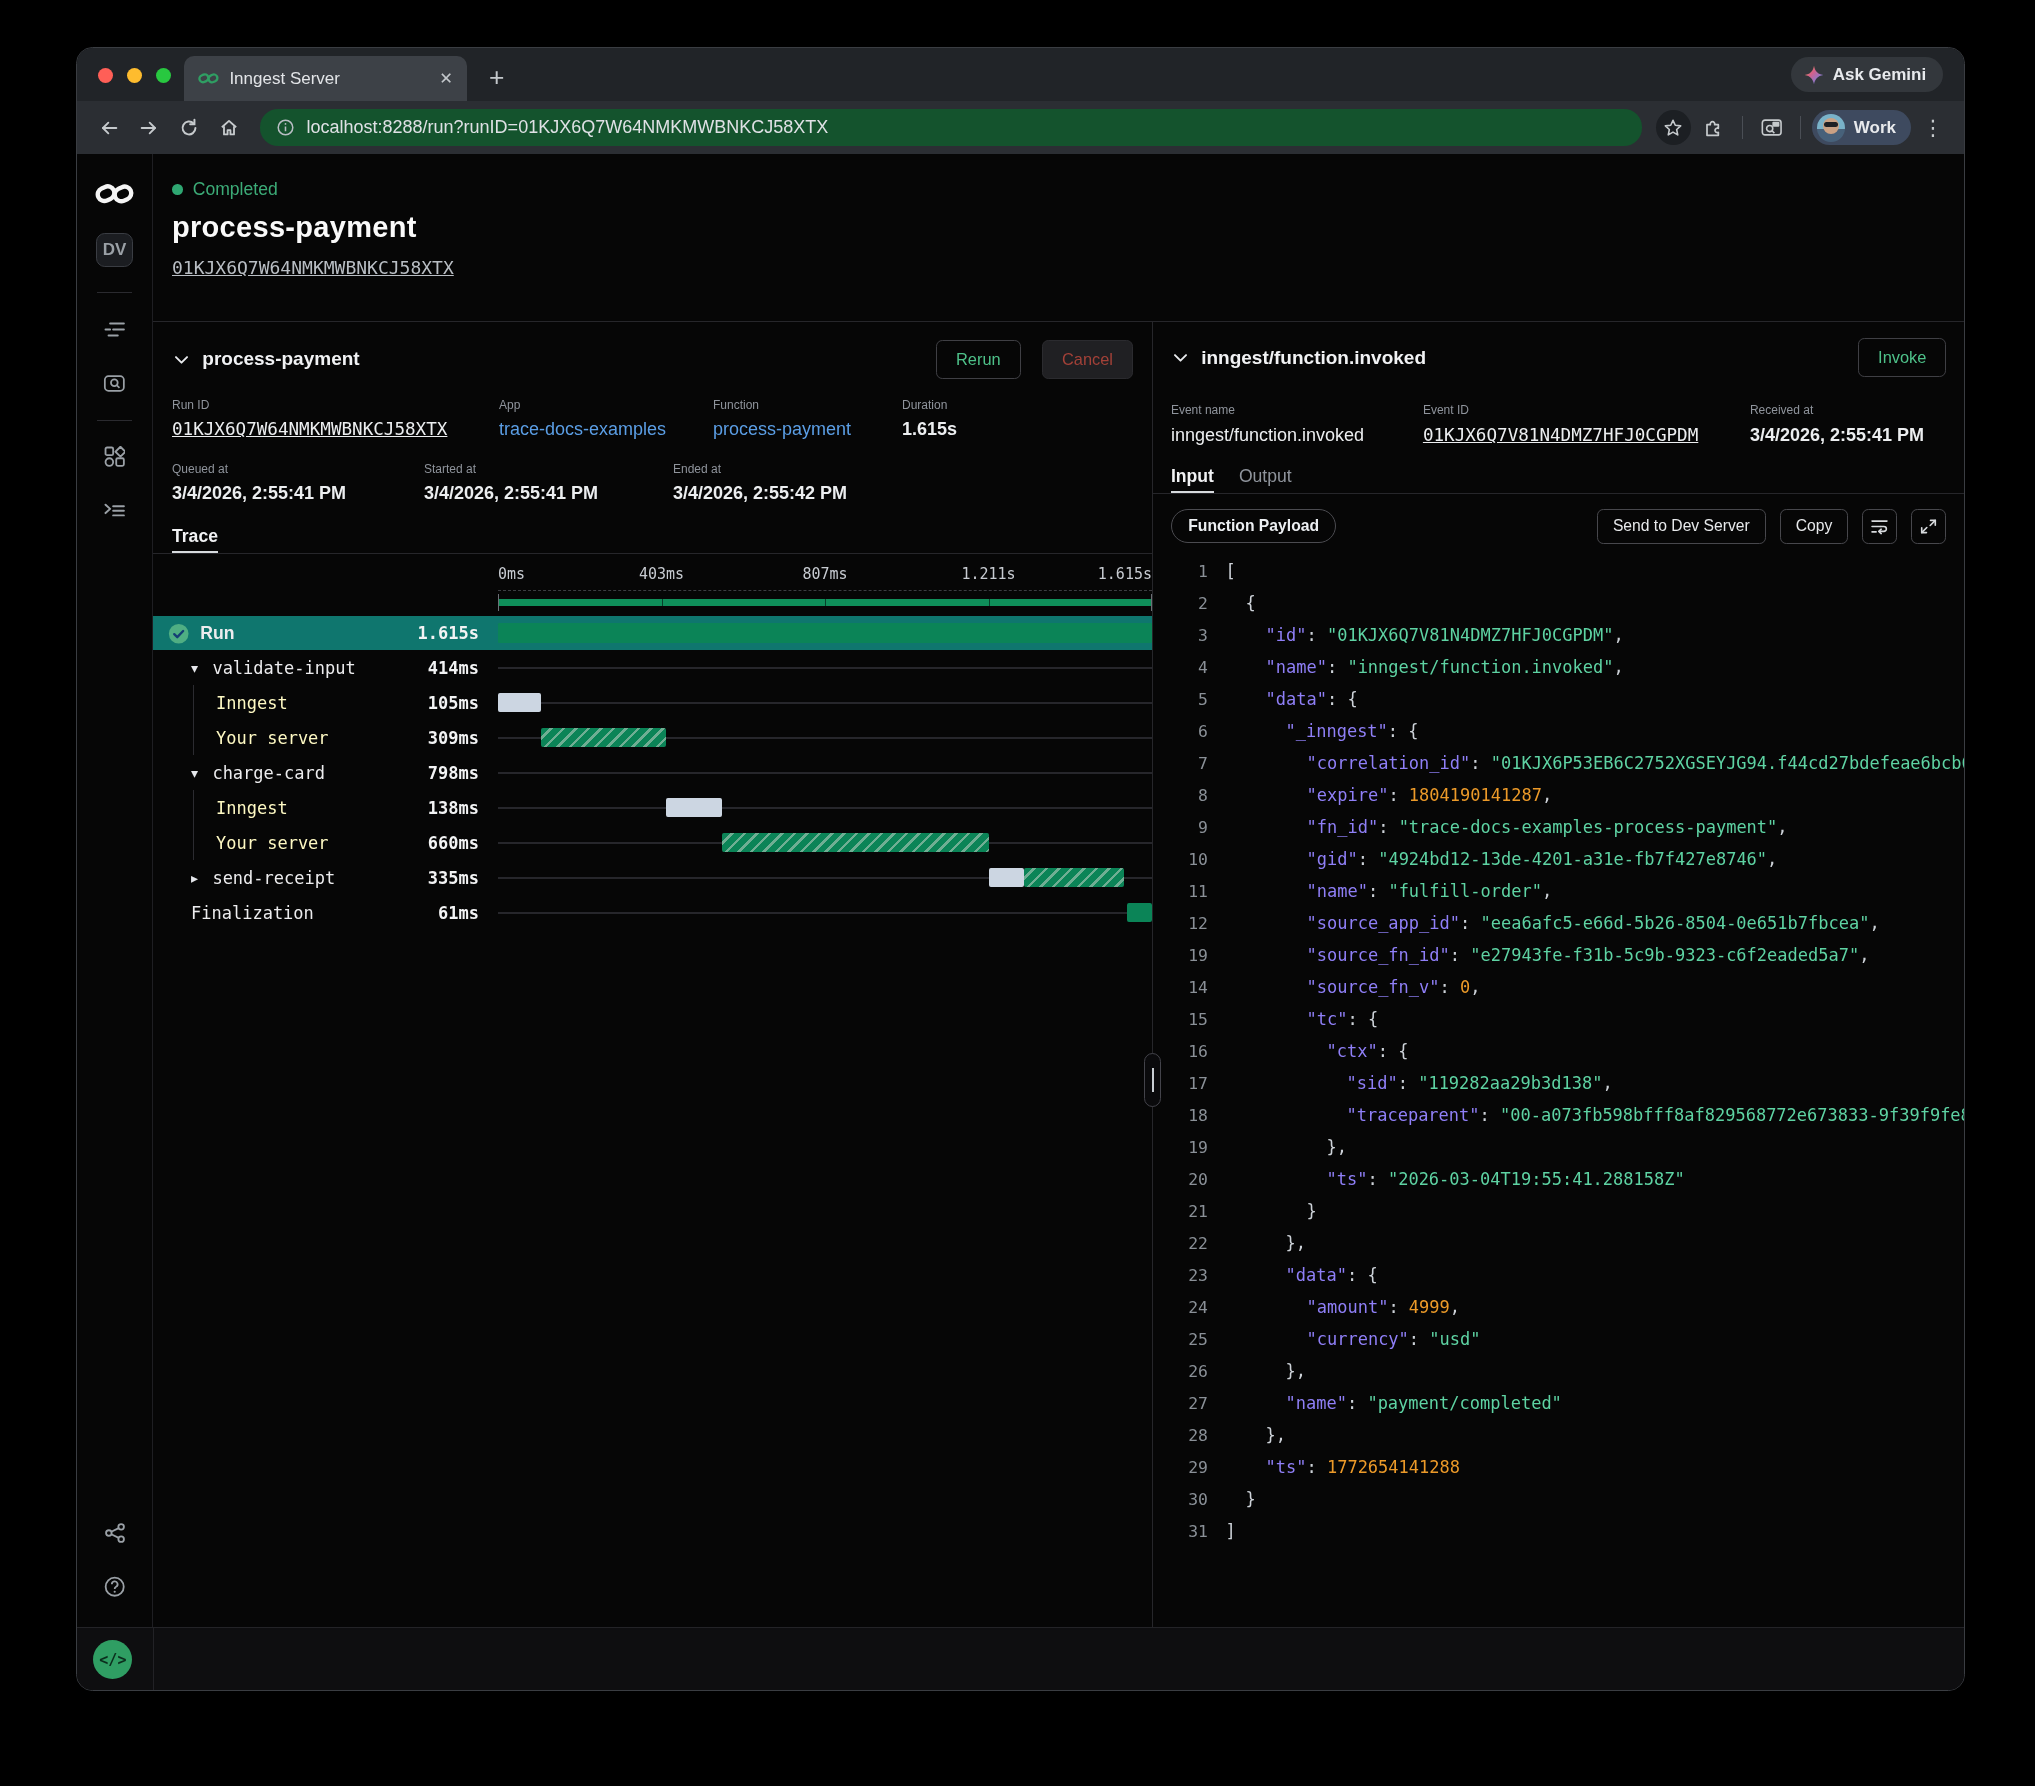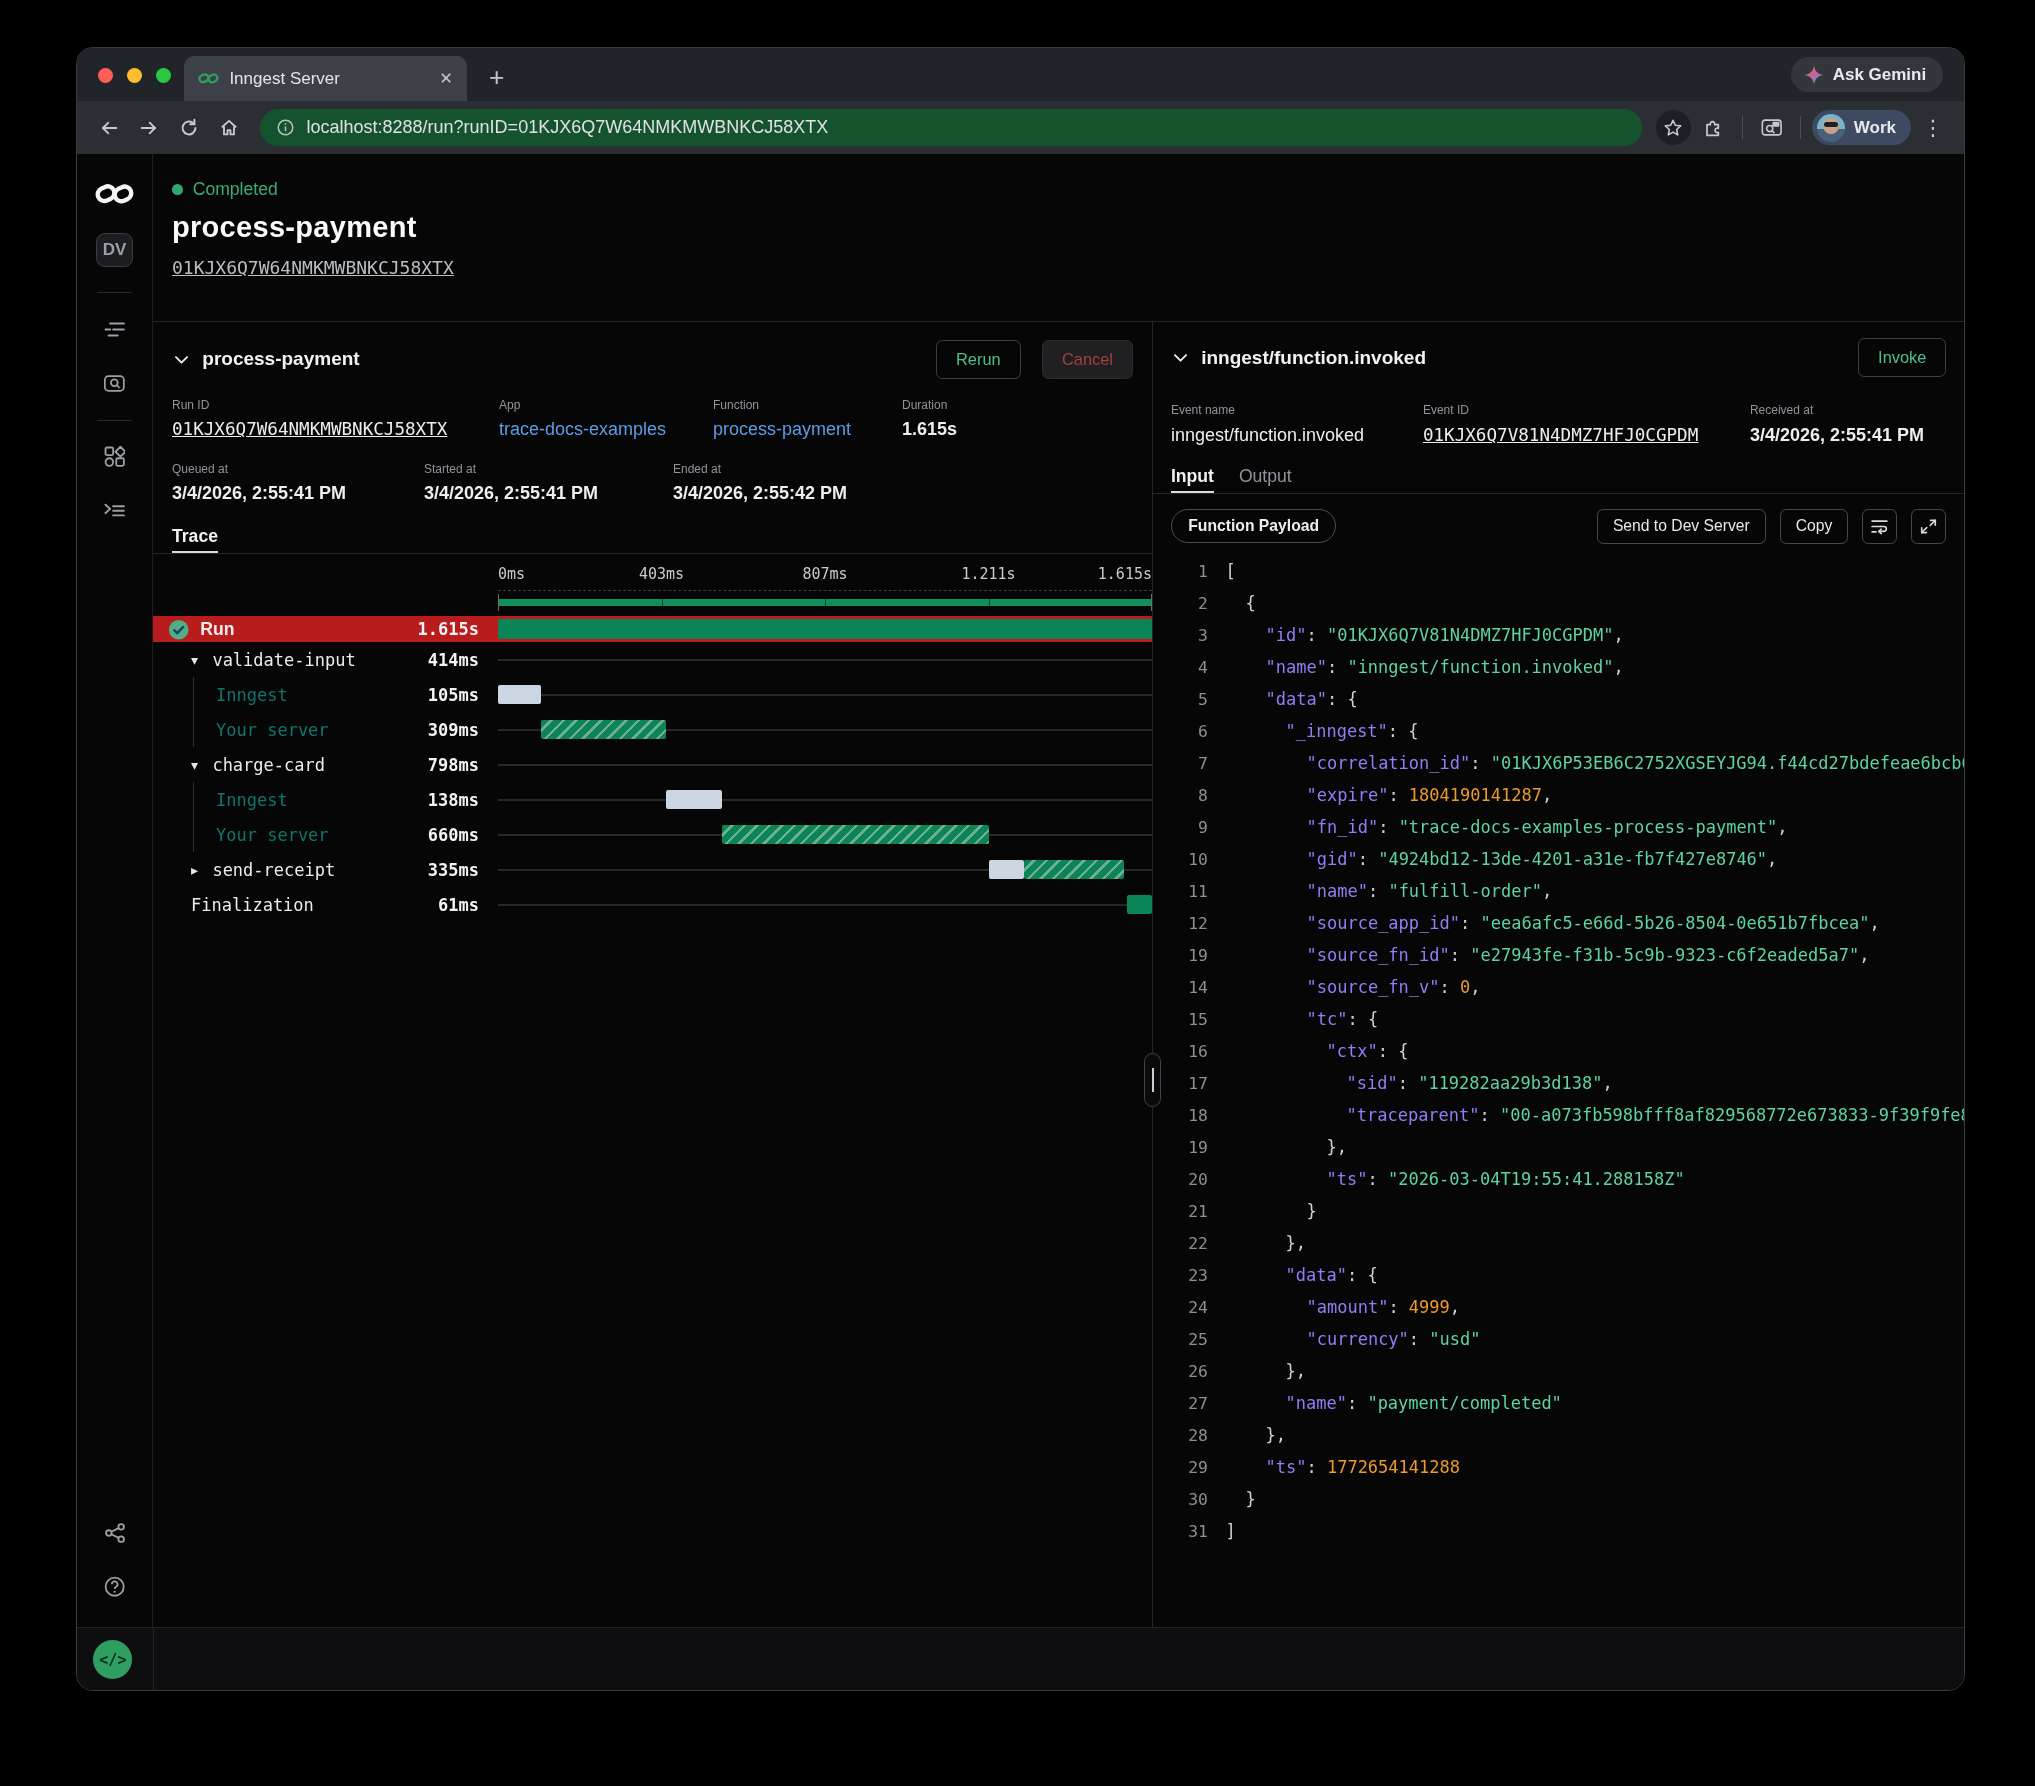--- a/index.html
+++ b/index.html
@@ -121,7 +121,7 @@
   .mini-bar { position:absolute; left:0; right:0; top:11.3px; height:7px; background:#0f8f5a; }
   .mini-div { position:absolute; top:11.3px; width:1.3px; height:7px; background:#07402b; }
   .mini-tick { position:absolute; top:6.3px; width:1.3px; height:17px; background:#6b7076; }
-  .run-row { height:26px; background:#b91c1c;align-items:flex-end; }
+  .run-row { height:34px; background:#0f766e;align-items:flex-end; }
   .run-row .wf-left { padding-left:14.5px; }
   .run-row .wf-name { font-family:"Liberation Sans",sans-serif; font-weight:bold; font-size:17.6px; }
   .run-check { width:21.4px; height:21.4px; margin-right:11.3px; flex:none; }

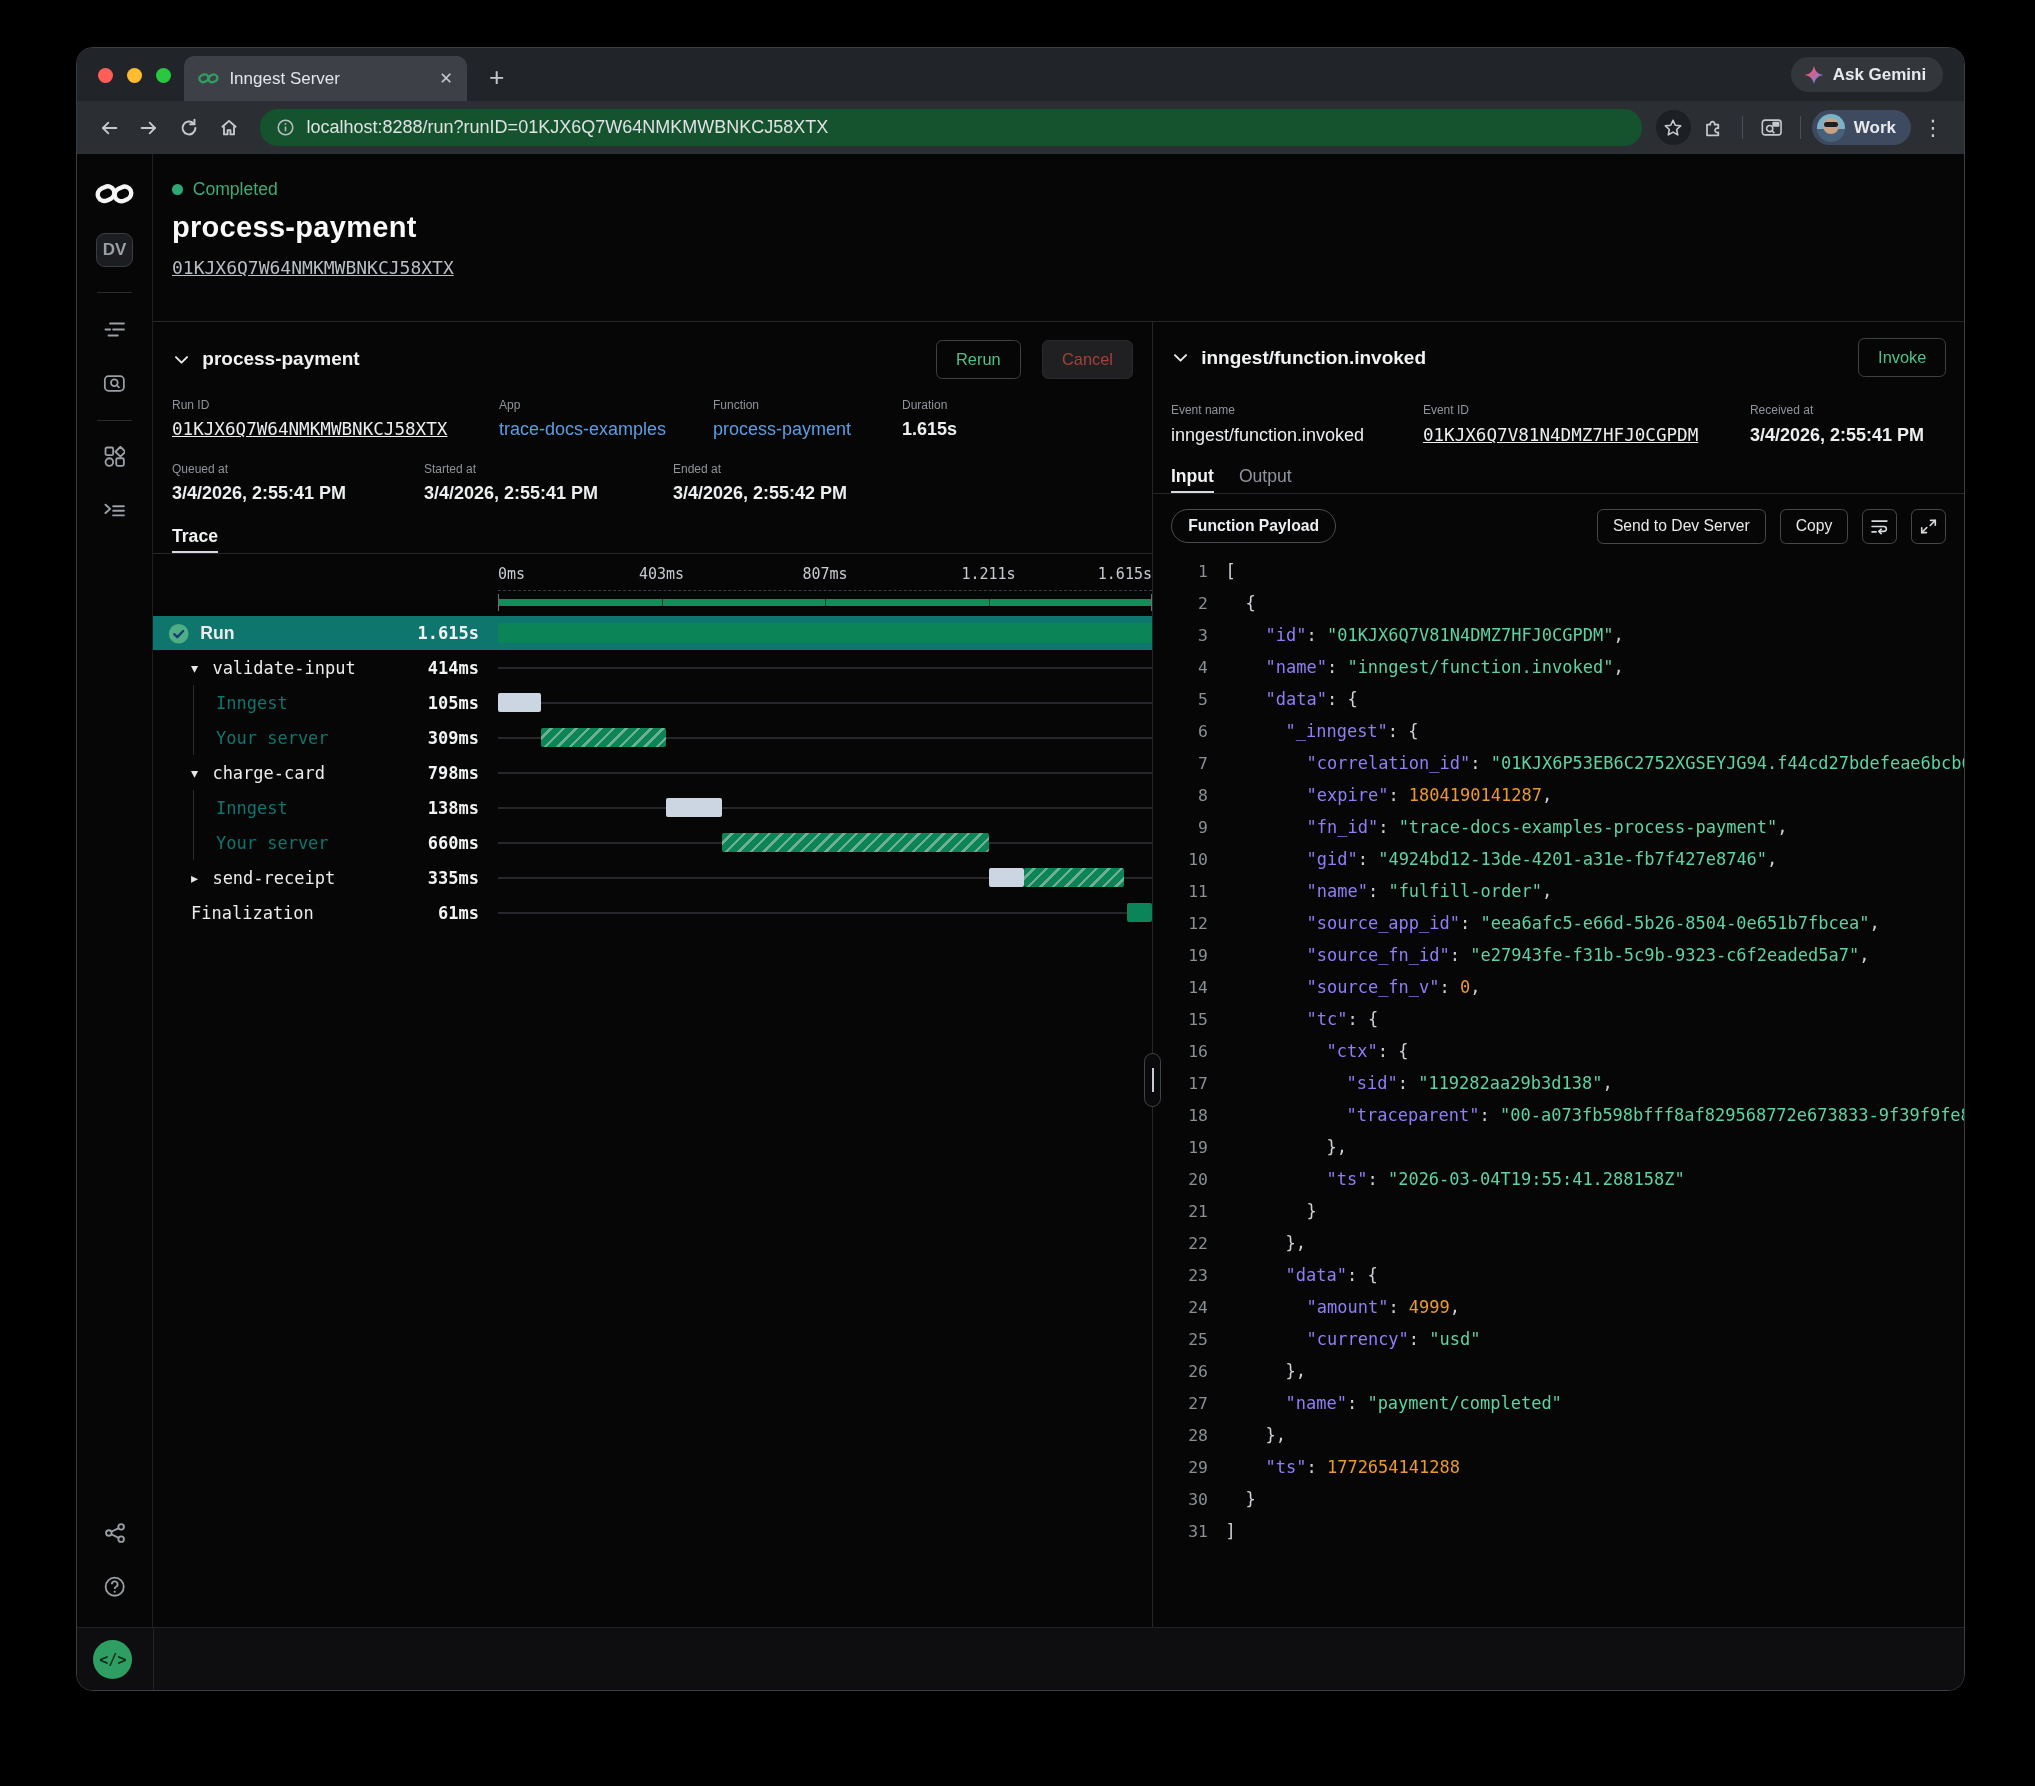--- a/index.html
+++ b/index.html
@@ -106,7 +106,7 @@
              font-family:"DejaVu Sans",sans-serif; }
   .wf-name { flex:1; font-family:"DejaVu Sans Mono",monospace; font-size:17px; color:#ececee;
              white-space:nowrap; overflow:hidden; }
-  .wf-name.muted { color:#0f766e; }
+  .wf-name.muted { color:#fef9c3; }
   .wf-dur { font-family:"DejaVu Sans Mono",monospace; font-size:17px; font-weight:bold;
             color:#f2f3f4; padding-right:19px; }
   .wf-track { position:relative; flex:1; height:100%; }

